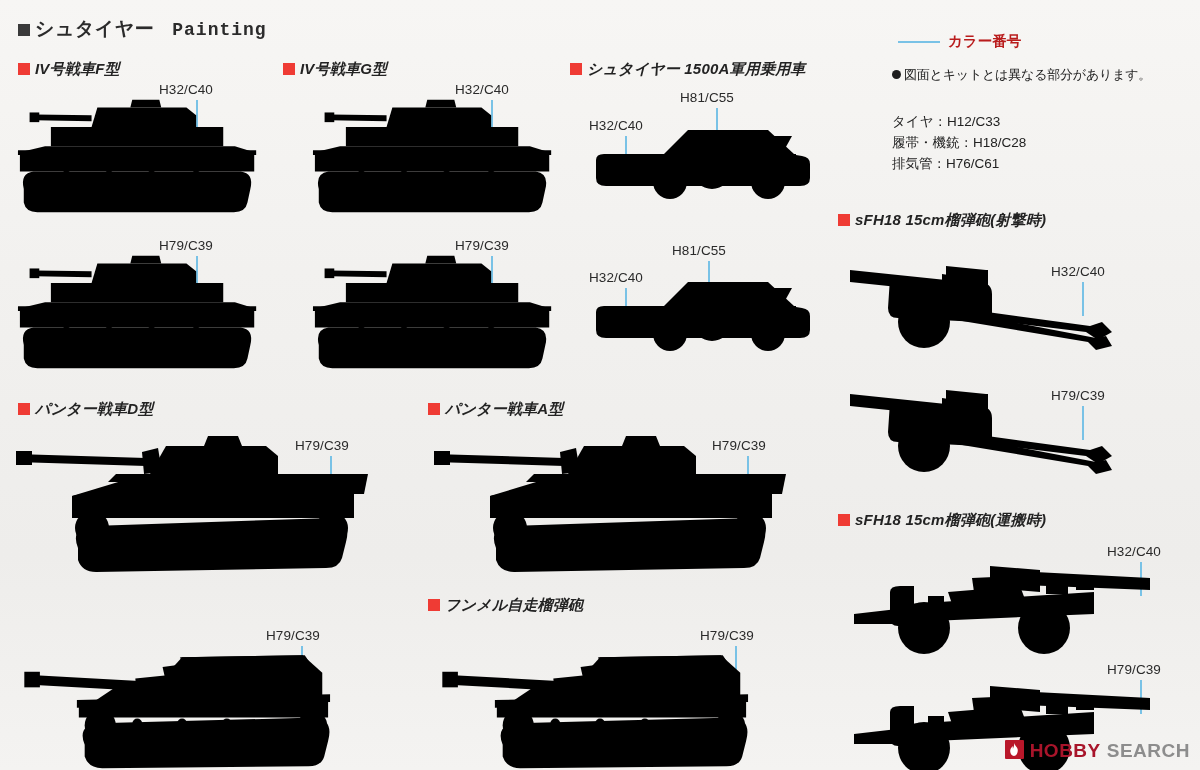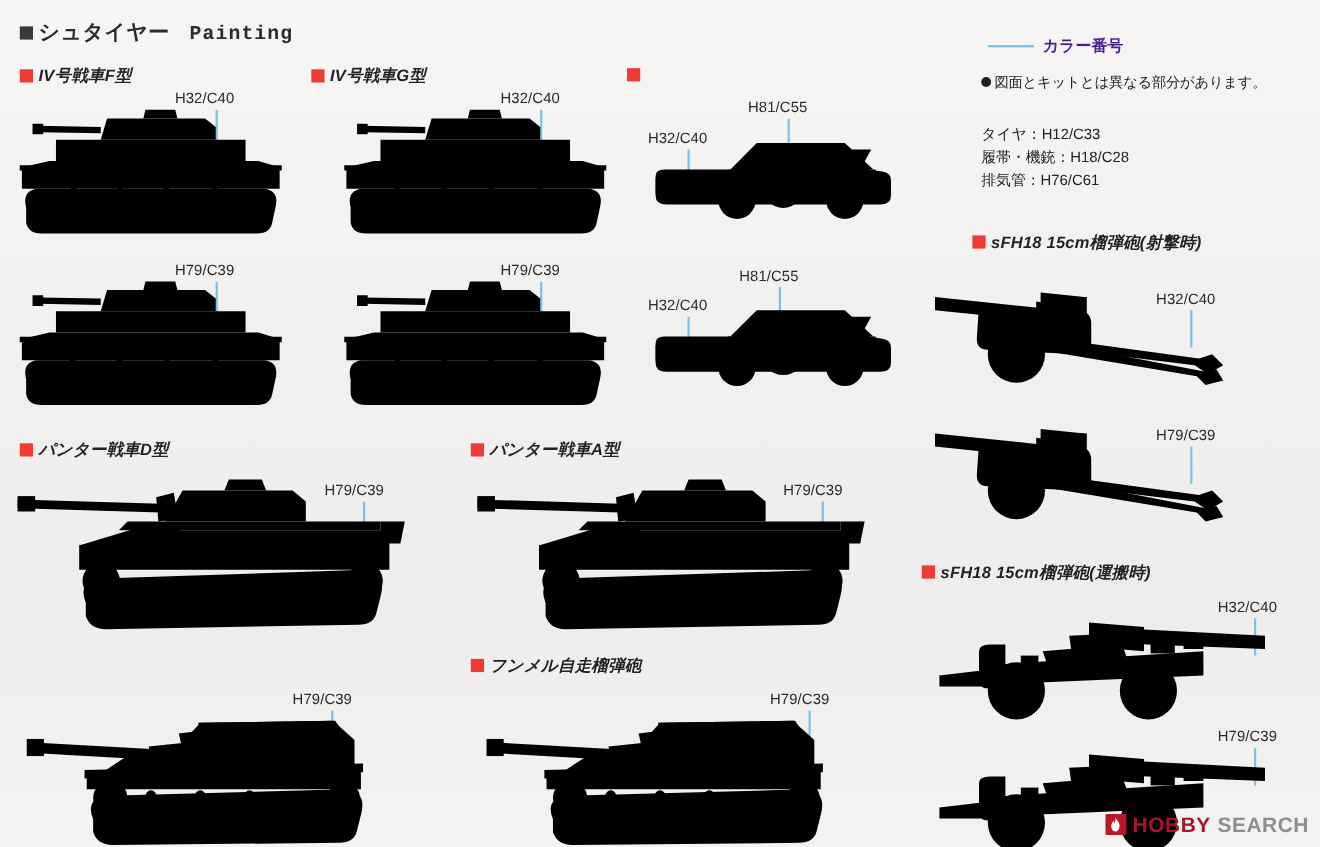--- a/index.html
+++ b/index.html
@@ -96,7 +96,7 @@
     top: 32px;
     font-size: 14.5px;
     font-weight: bold;
-    color: #4c1d95;
+    color: #b91c1c;
     white-space: nowrap;
   }
   .note-line {

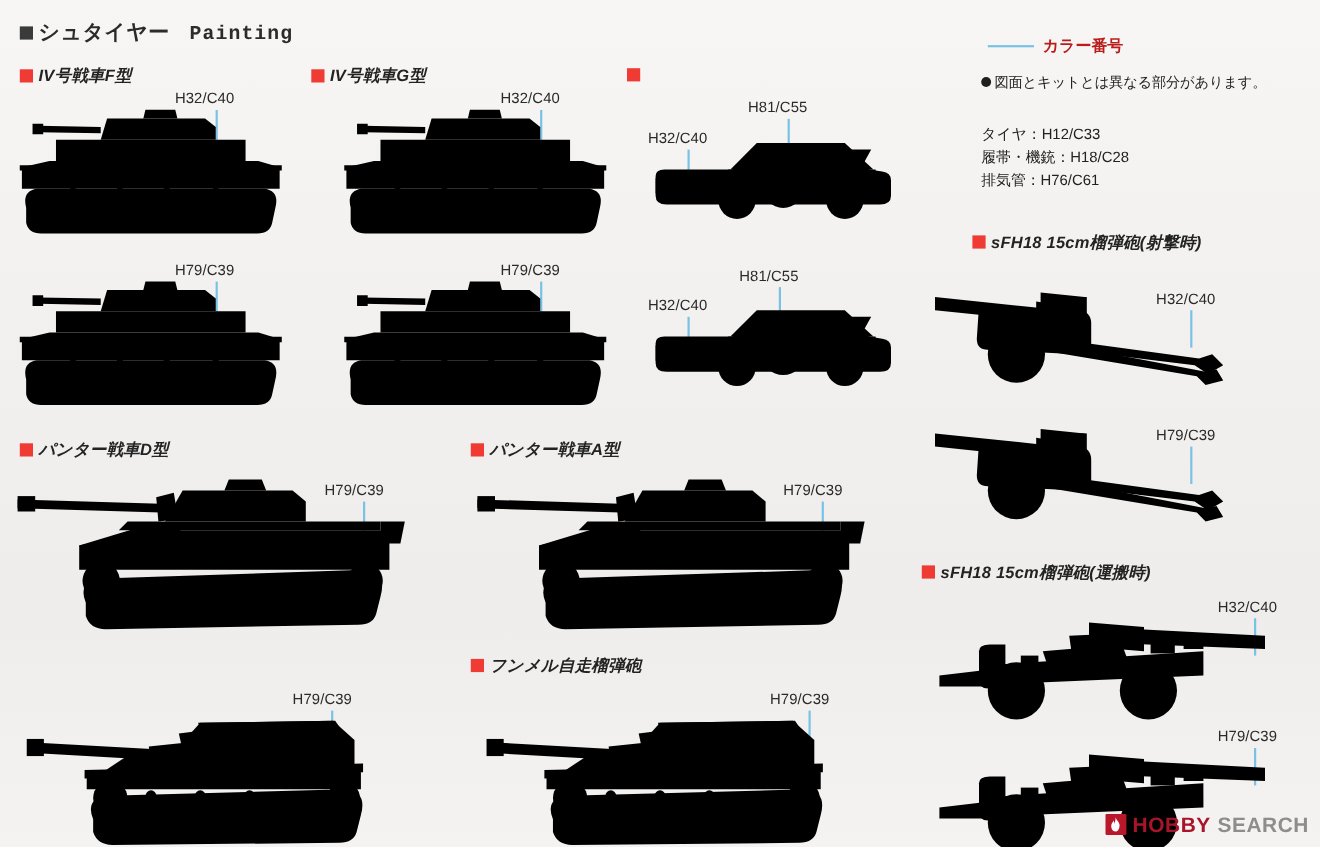--- a/index.html
+++ b/index.html
@@ -185,7 +185,7 @@
     <span class="sq"></span><span>IV号戦車G型</span>
   </div>
   <div class="sec-title" style="left:570px; top:60px;">
-    <span class="sq"></span>
+    <span class="sq"></span><span>シュタイヤー 1500A軍用乗用車</span>
   </div>
   <div class="sec-title" style="left:884px; top:211px;text-align:center;">
     <span class="sq"></span><span>sFH18 15cm榴弾砲(射撃時)</span>

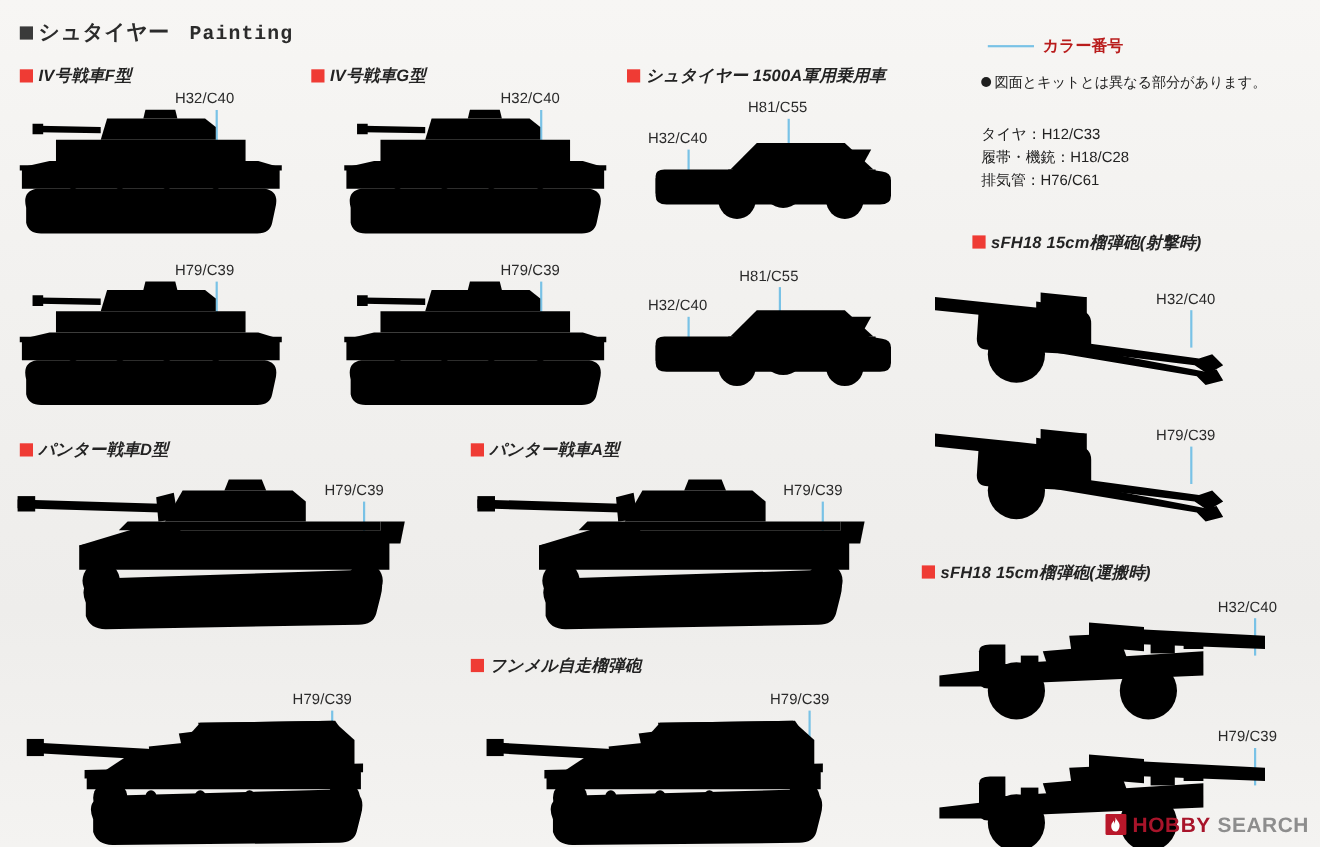--- a/index.html
+++ b/index.html
@@ -187,7 +187,7 @@
   <div class="sec-title" style="left:570px; top:60px;">
     <span class="sq"></span><span>シュタイヤー 1500A軍用乗用車</span>
   </div>
-  <div class="sec-title" style="left:884px; top:211px;text-align:center;">
+  <div class="sec-title" style="left:838px; top:211px;text-align:center;">
     <span class="sq"></span><span>sFH18 15cm榴弾砲(射撃時)</span>
   </div>
   <div class="sec-title" style="left:18px; top:400px;">

